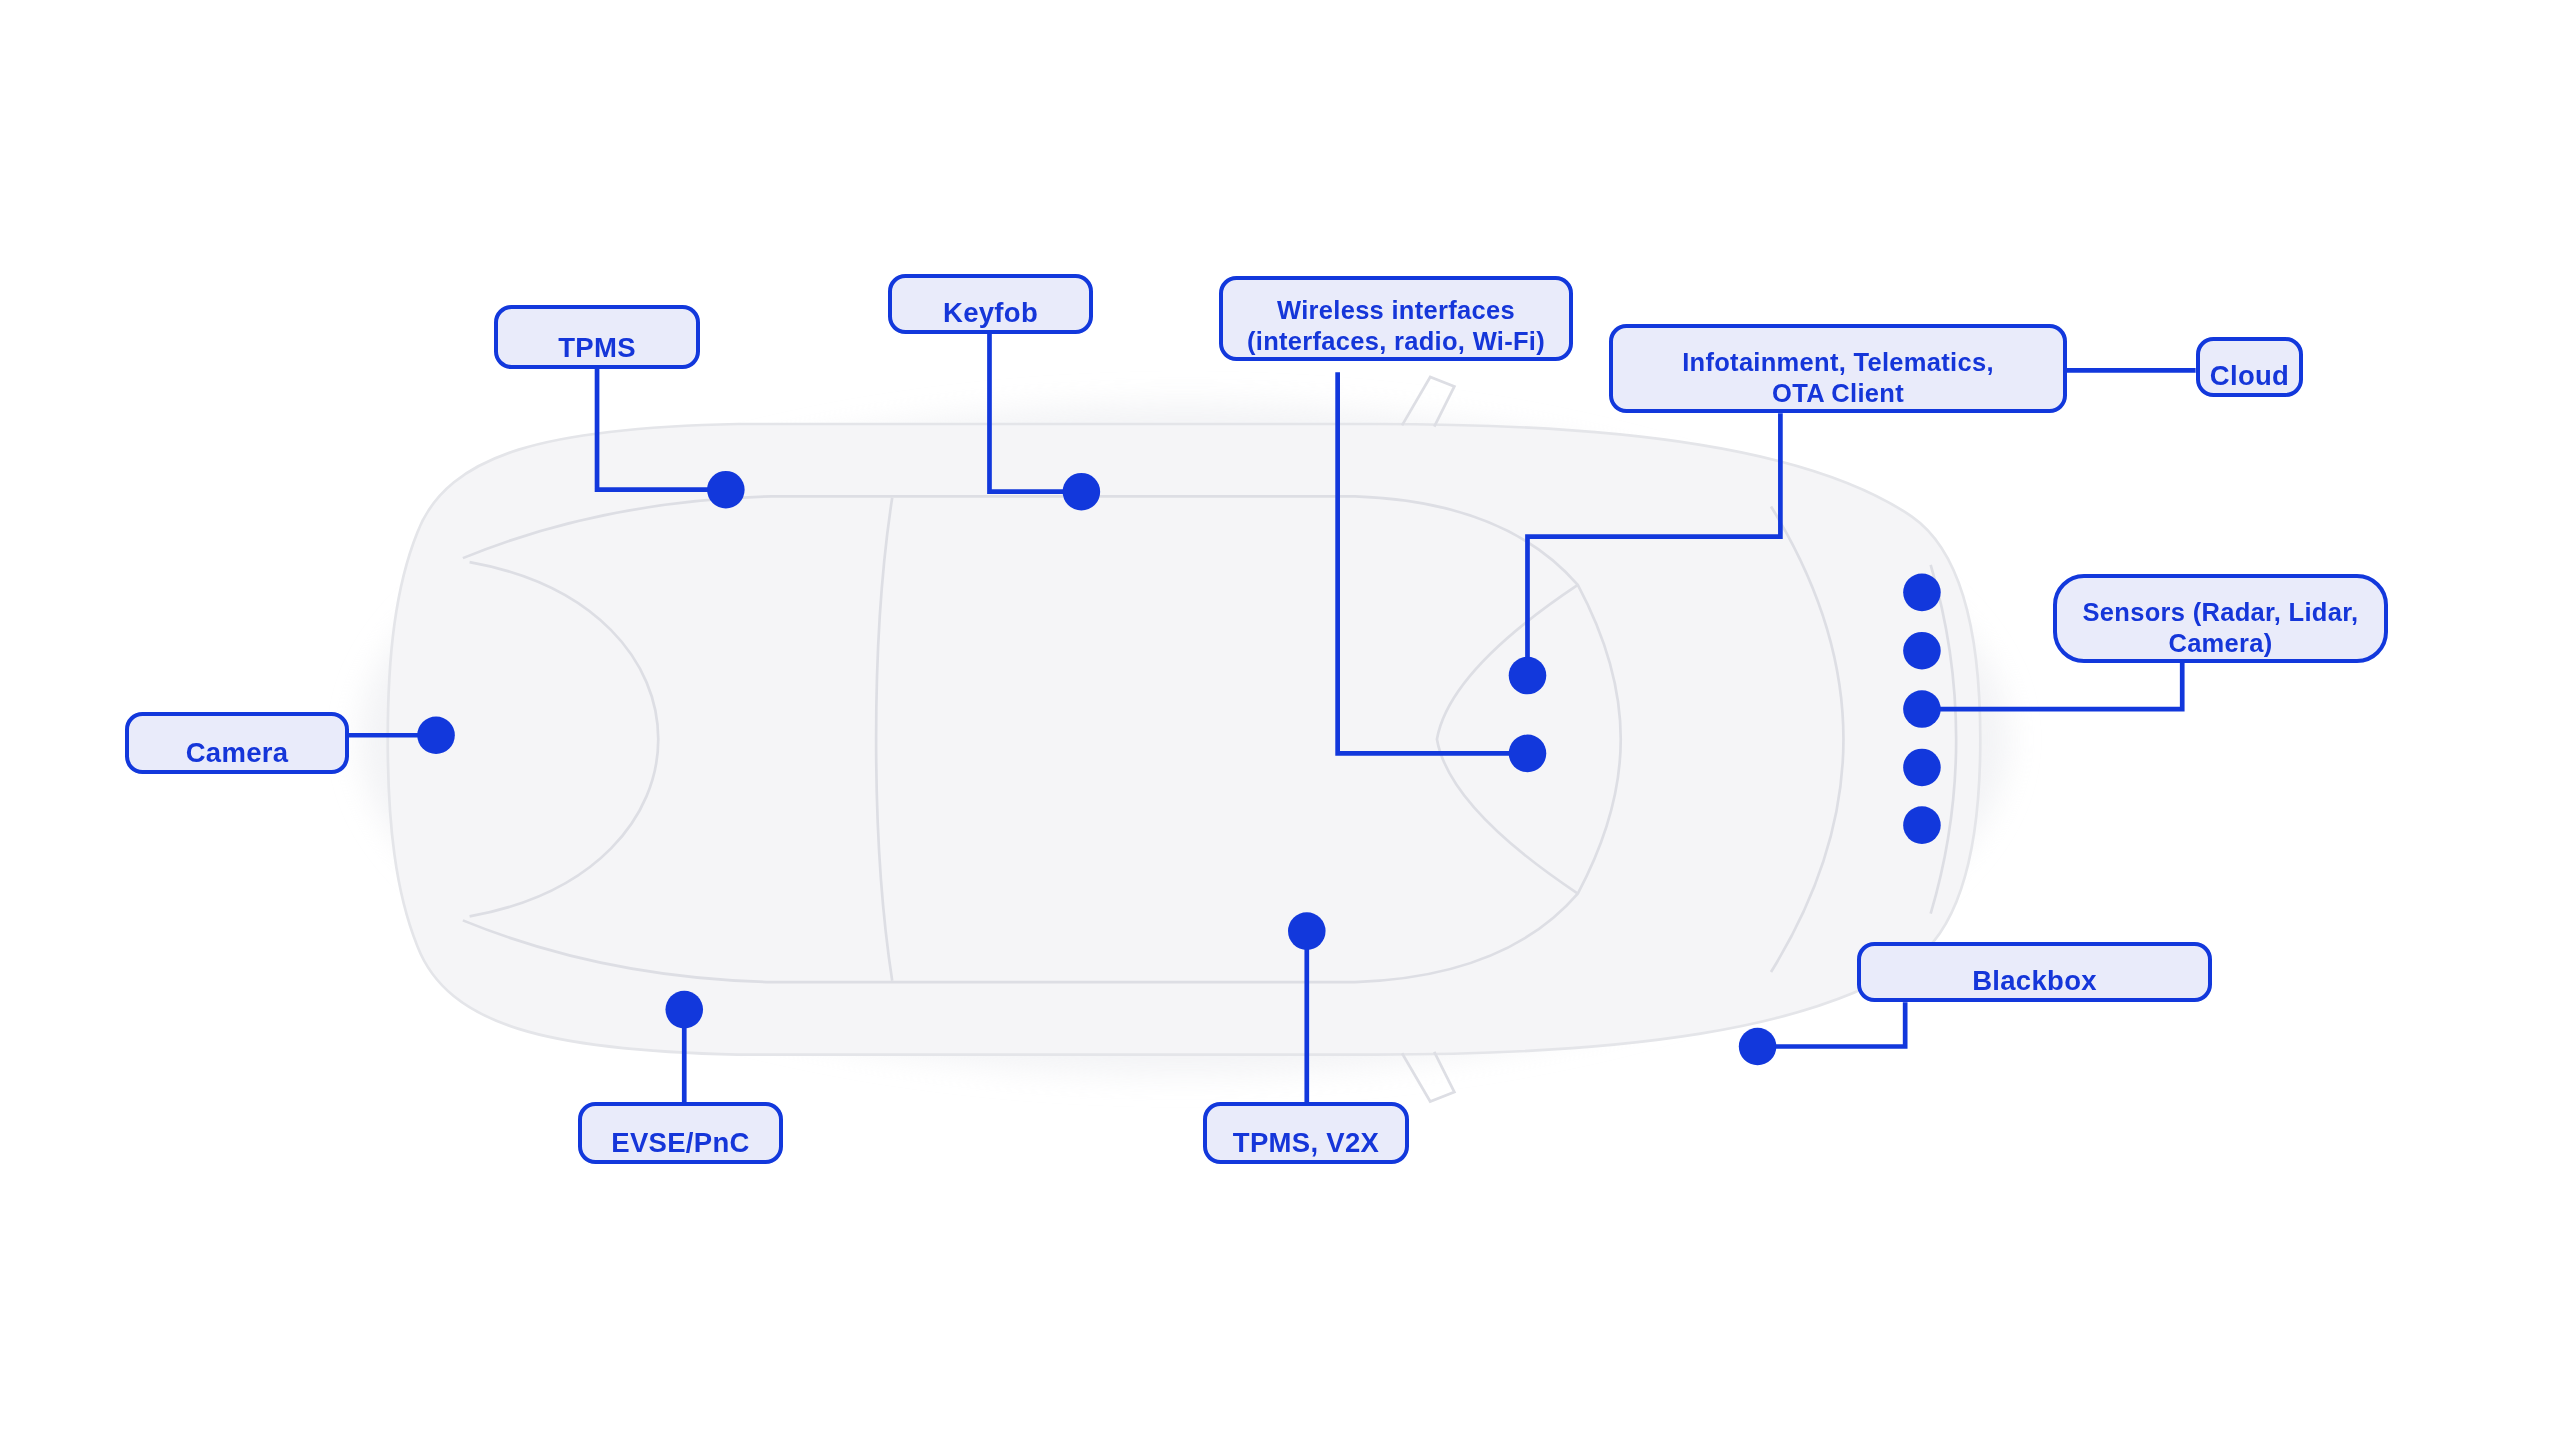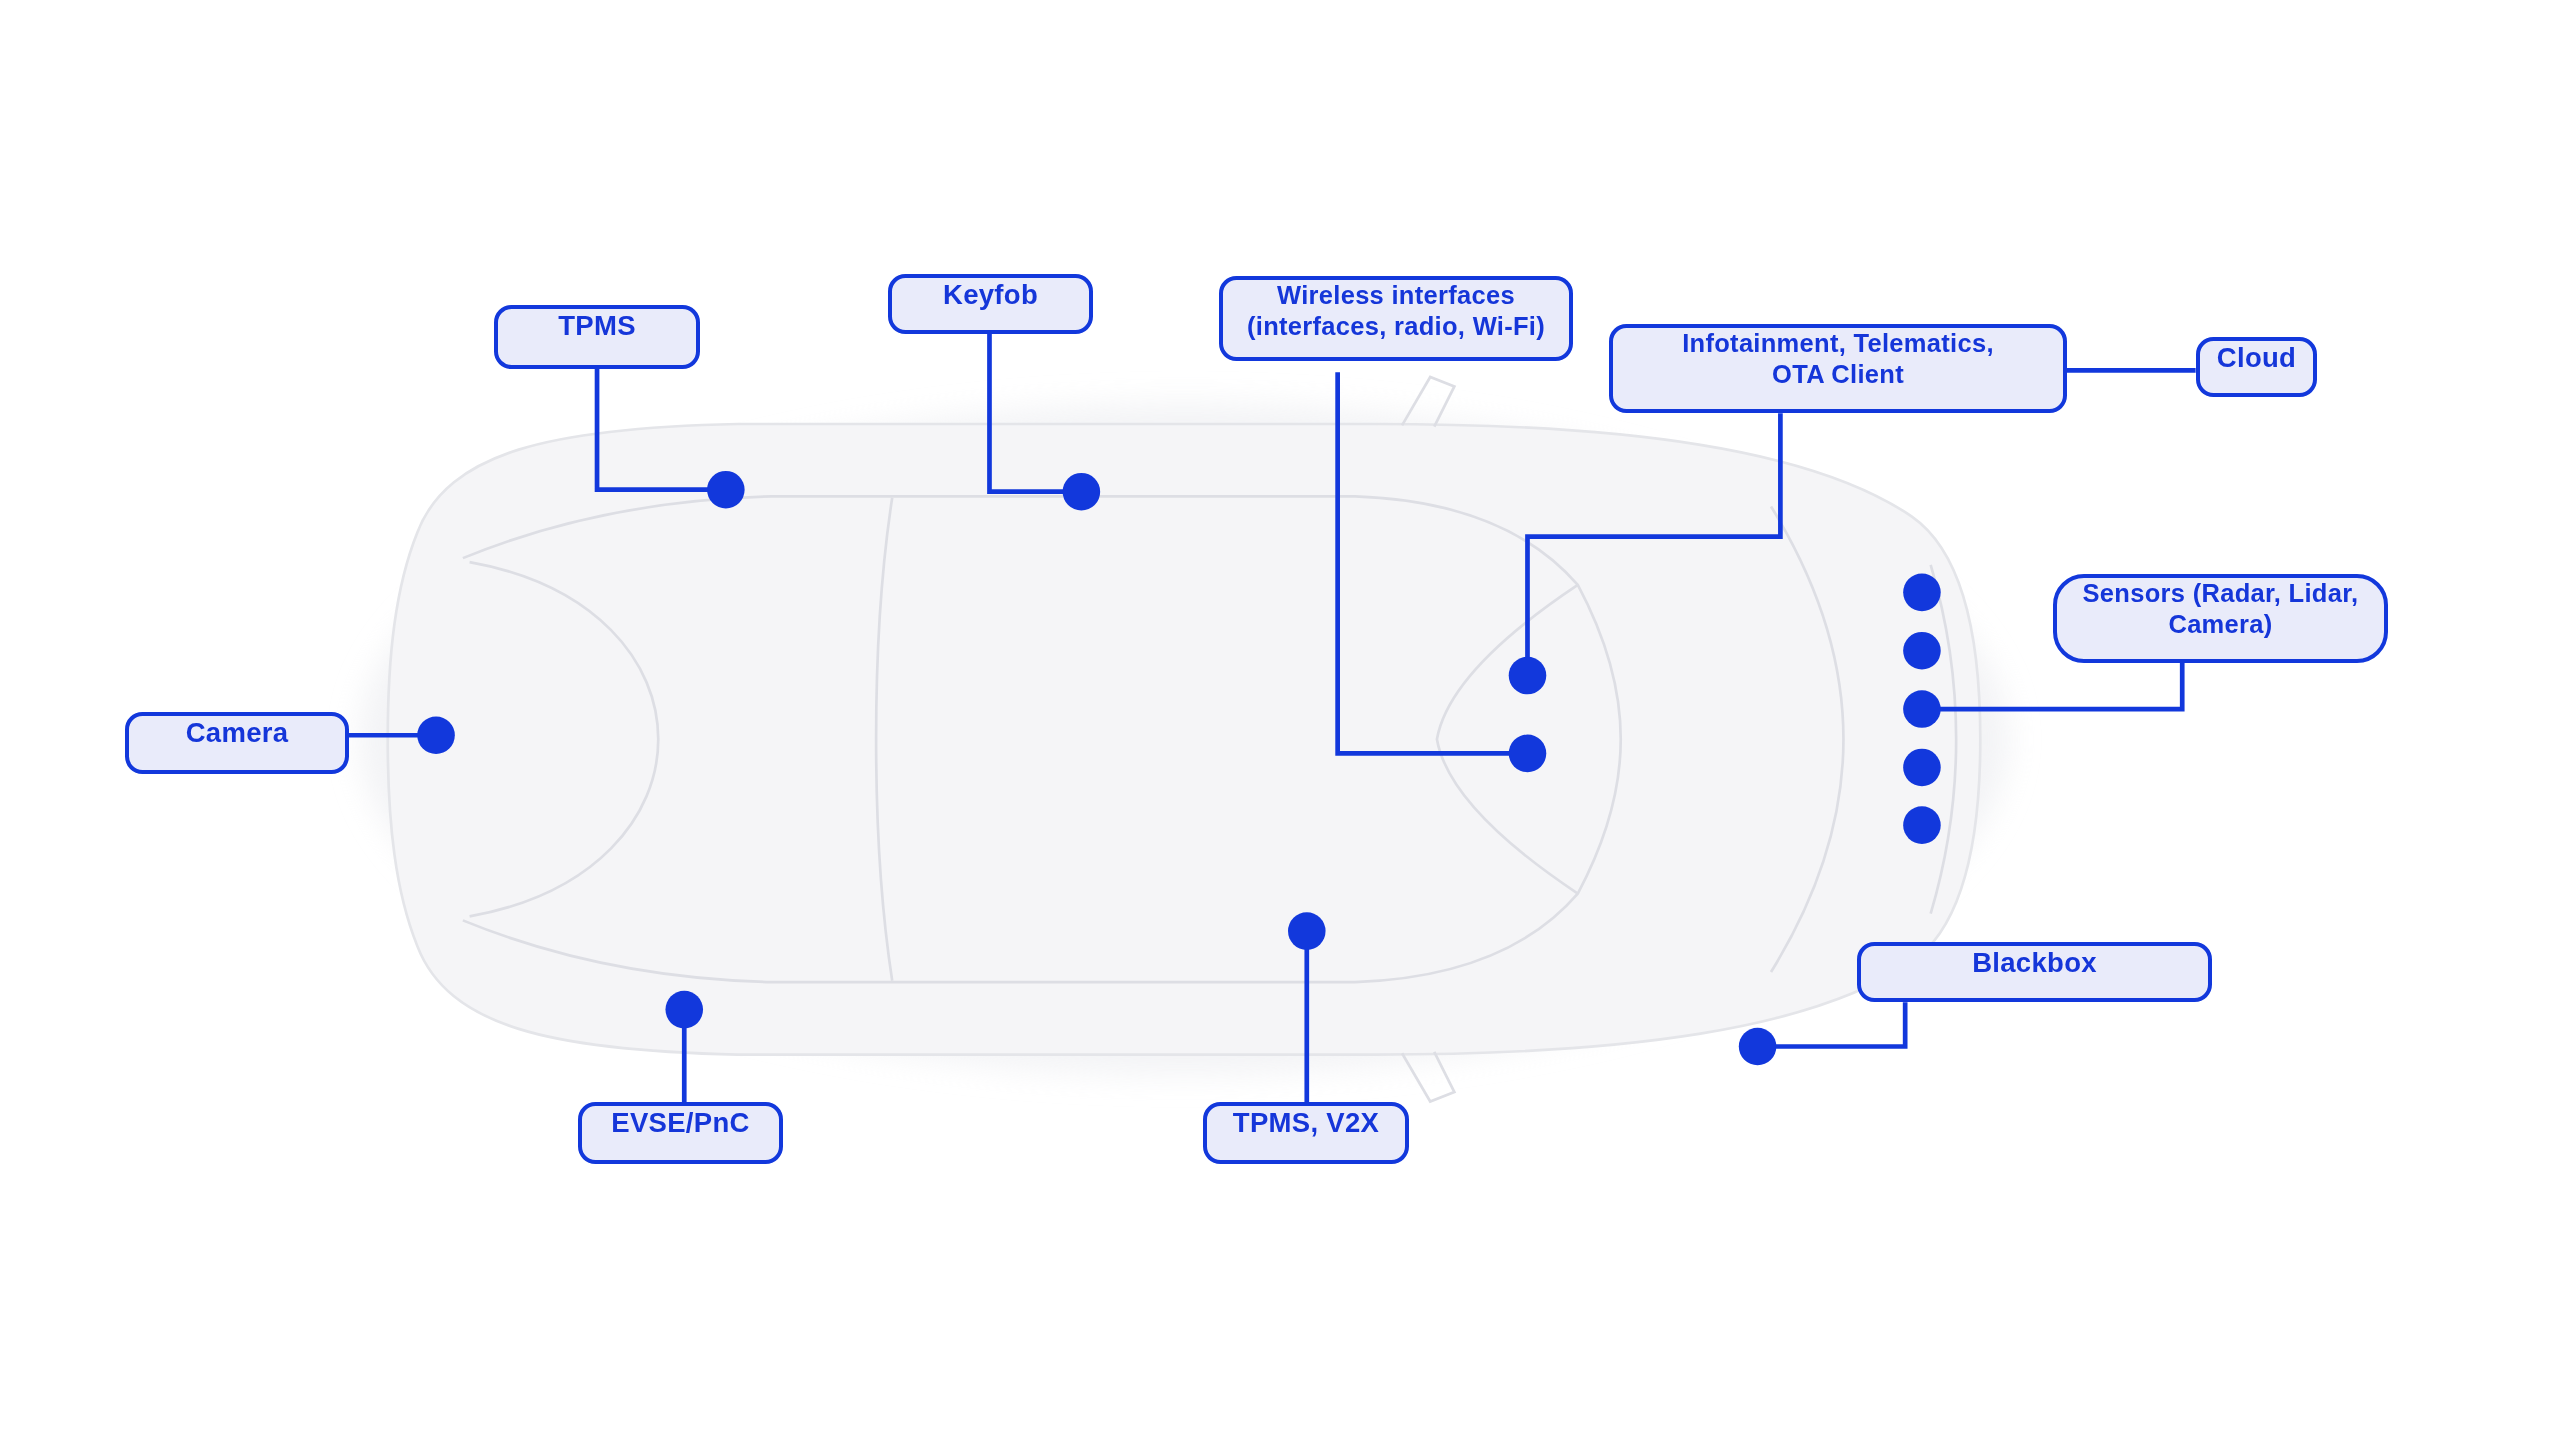--- a/index.html
+++ b/index.html
@@ -38,7 +38,7 @@
     display: flex;
     flex-direction: column;
     align-items: center;
-    justify-content: flex-start;
+    justify-content: flex-end;
     text-align: center;
     white-space: nowrap;
   }

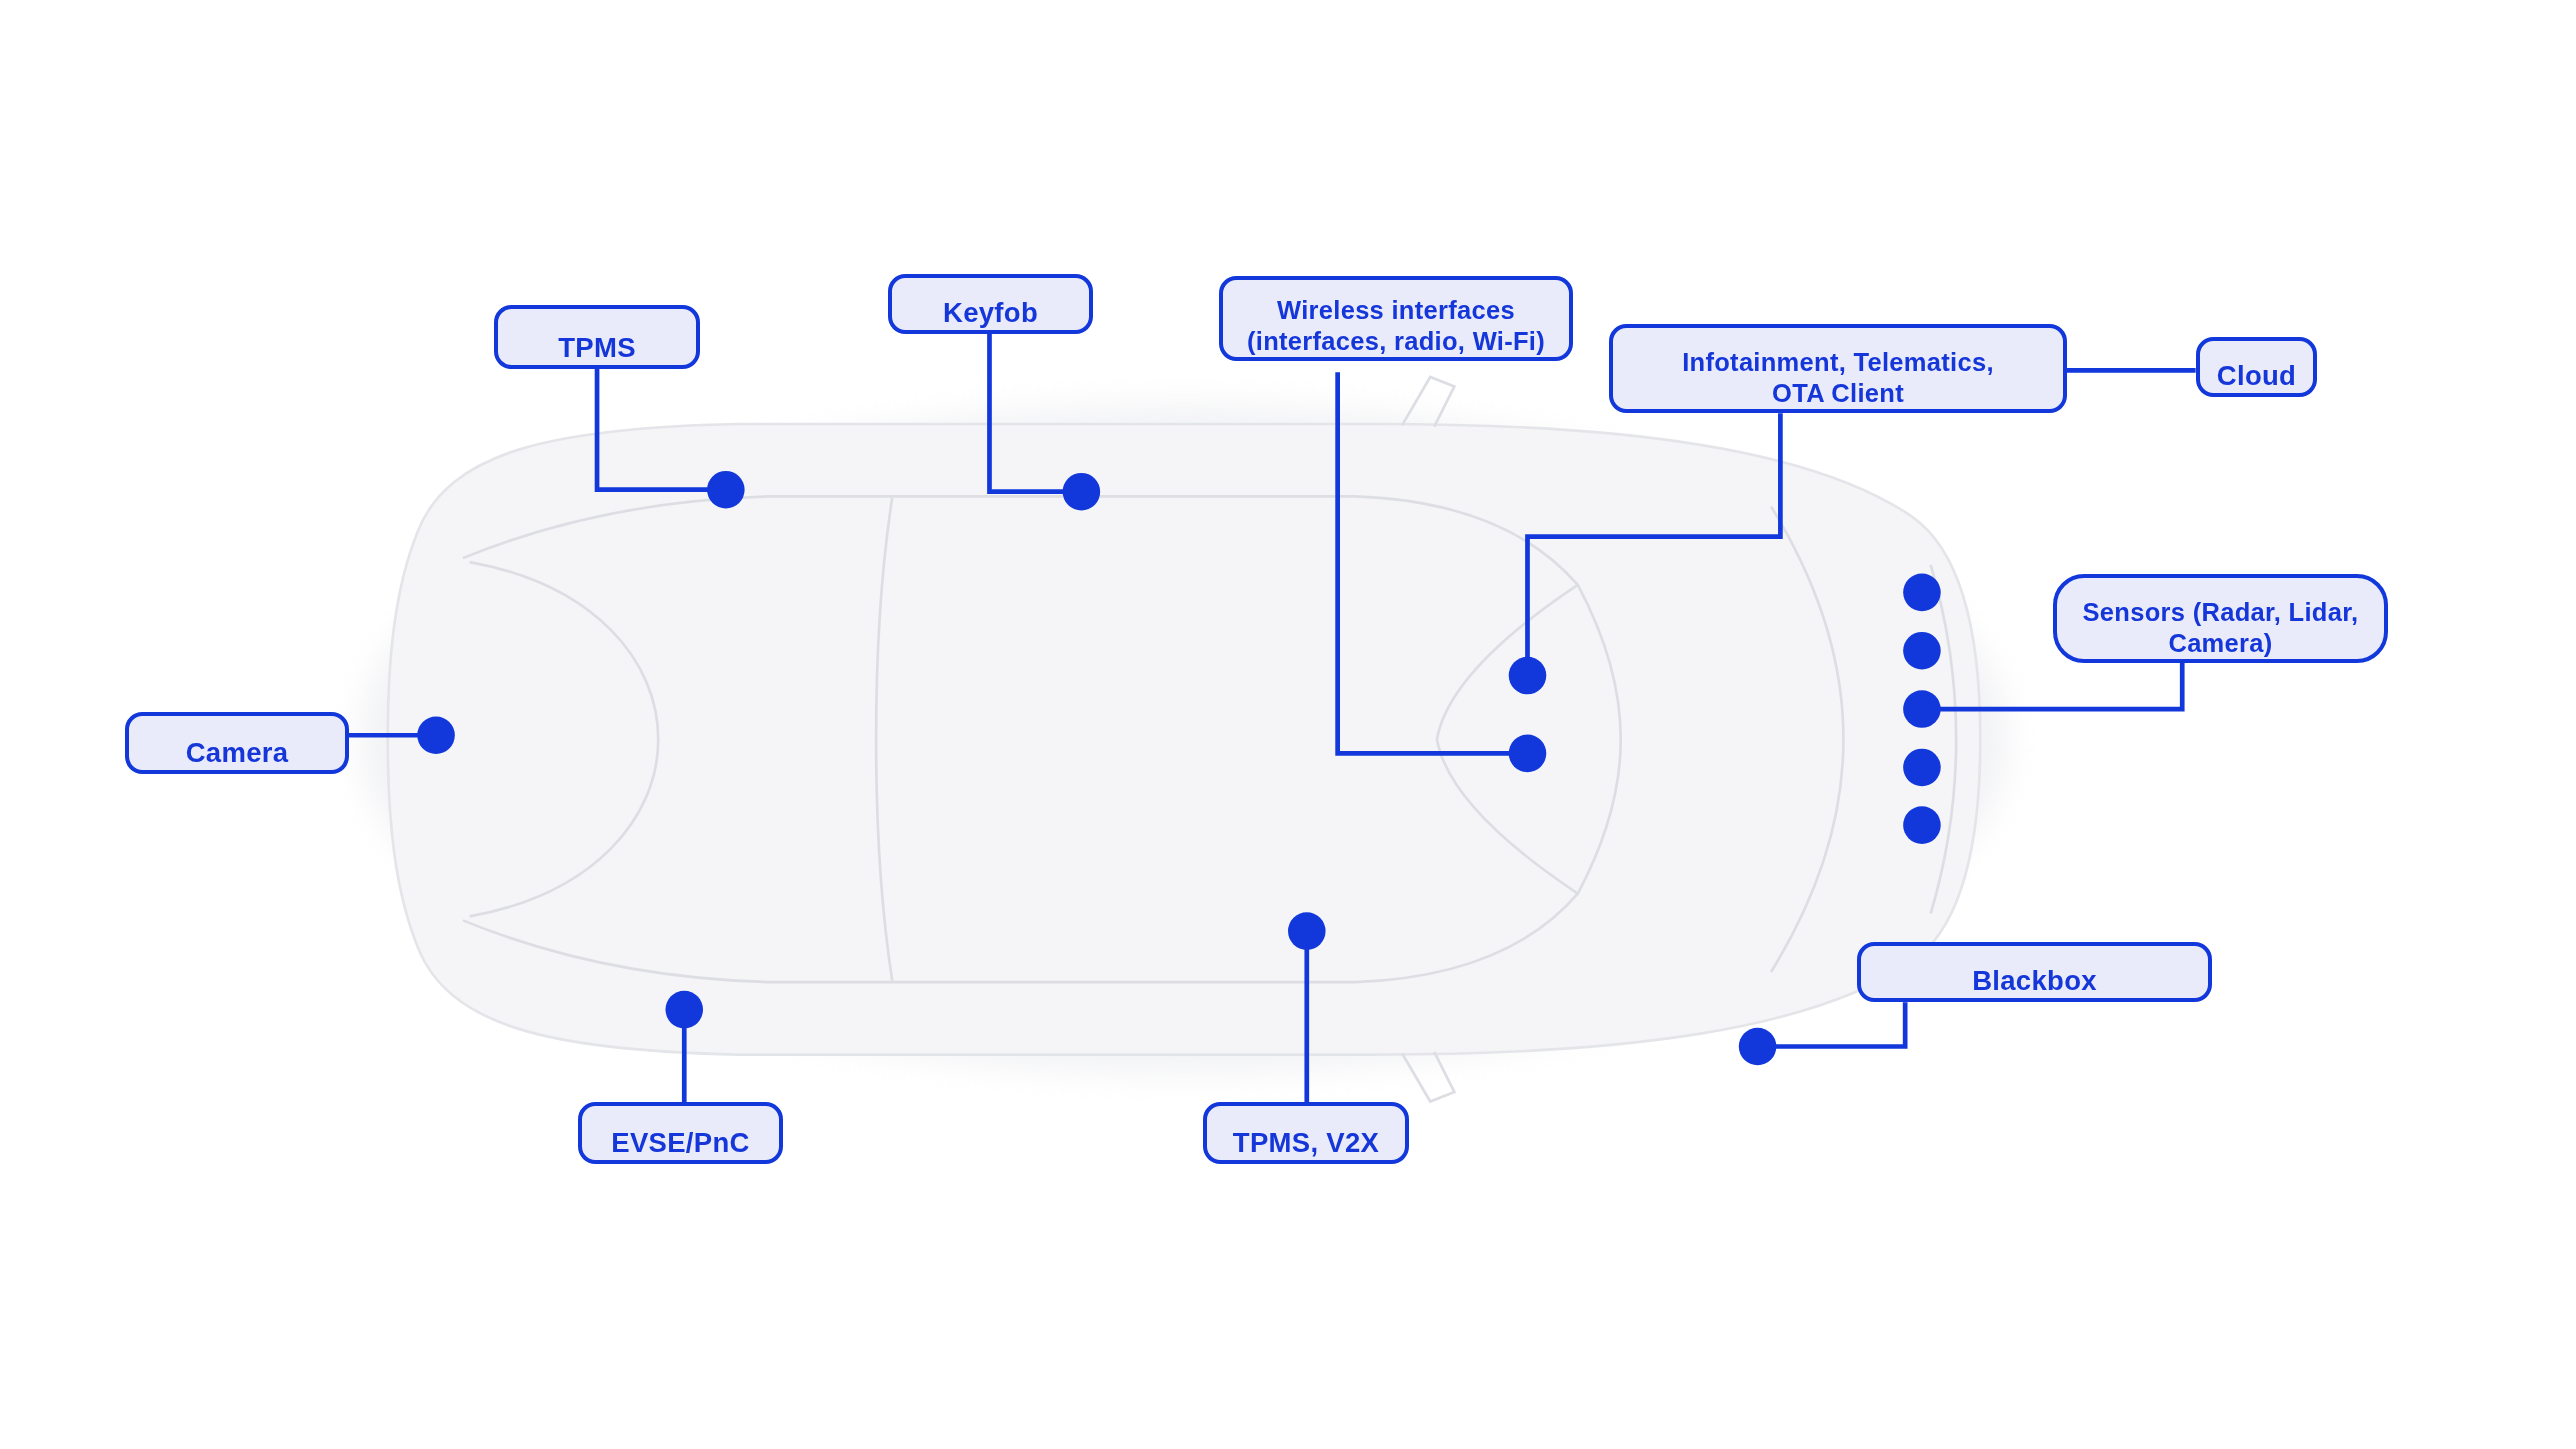--- a/index.html
+++ b/index.html
@@ -180,7 +180,7 @@
         <span class="line">Infotainment, Telematics,</span>
         <span class="line">OTA Client</span>
       </div>
-      <div class="callout" style="left: 2196px; top: 337px; width: 121px; height: 60px;">
+      <div class="callout" style="left: 2196px; top: 337px; width: 107px; height: 60px;">
         <span class="line">Cloud</span>
       </div>
       <div class="callout small-text" style="left: 2053px; top: 574px; width: 335px; height: 89px; border-radius: 31px;">

